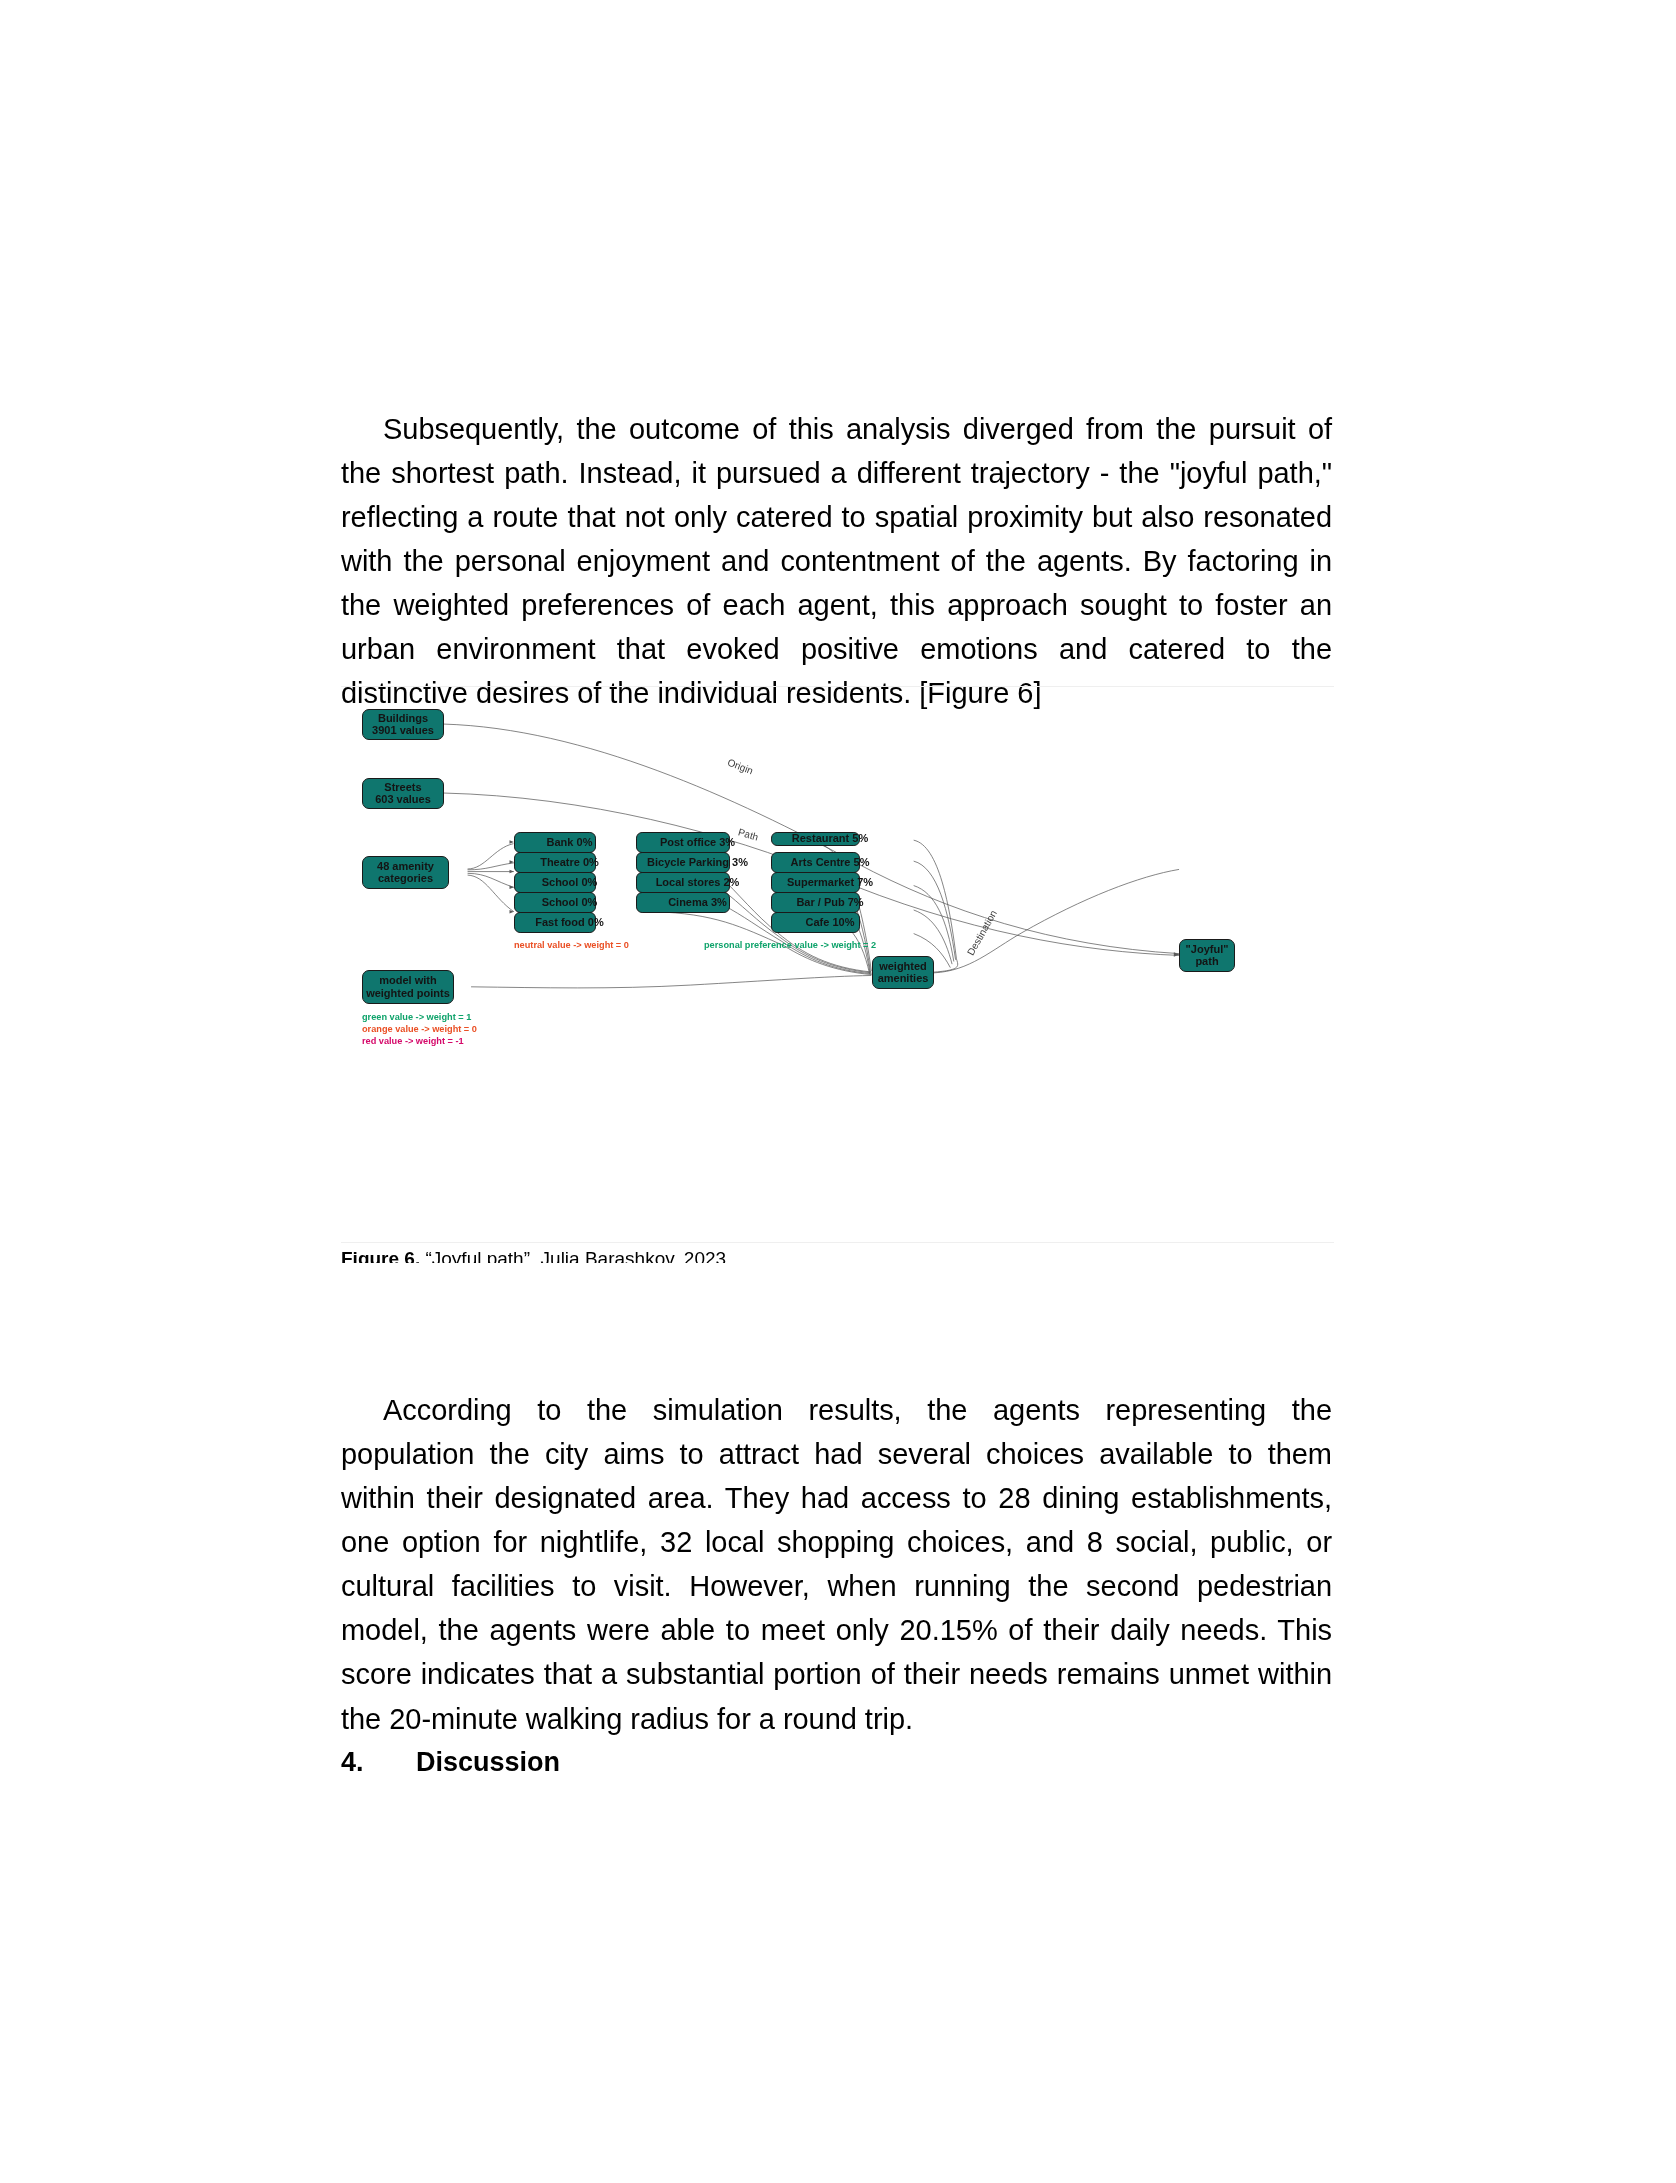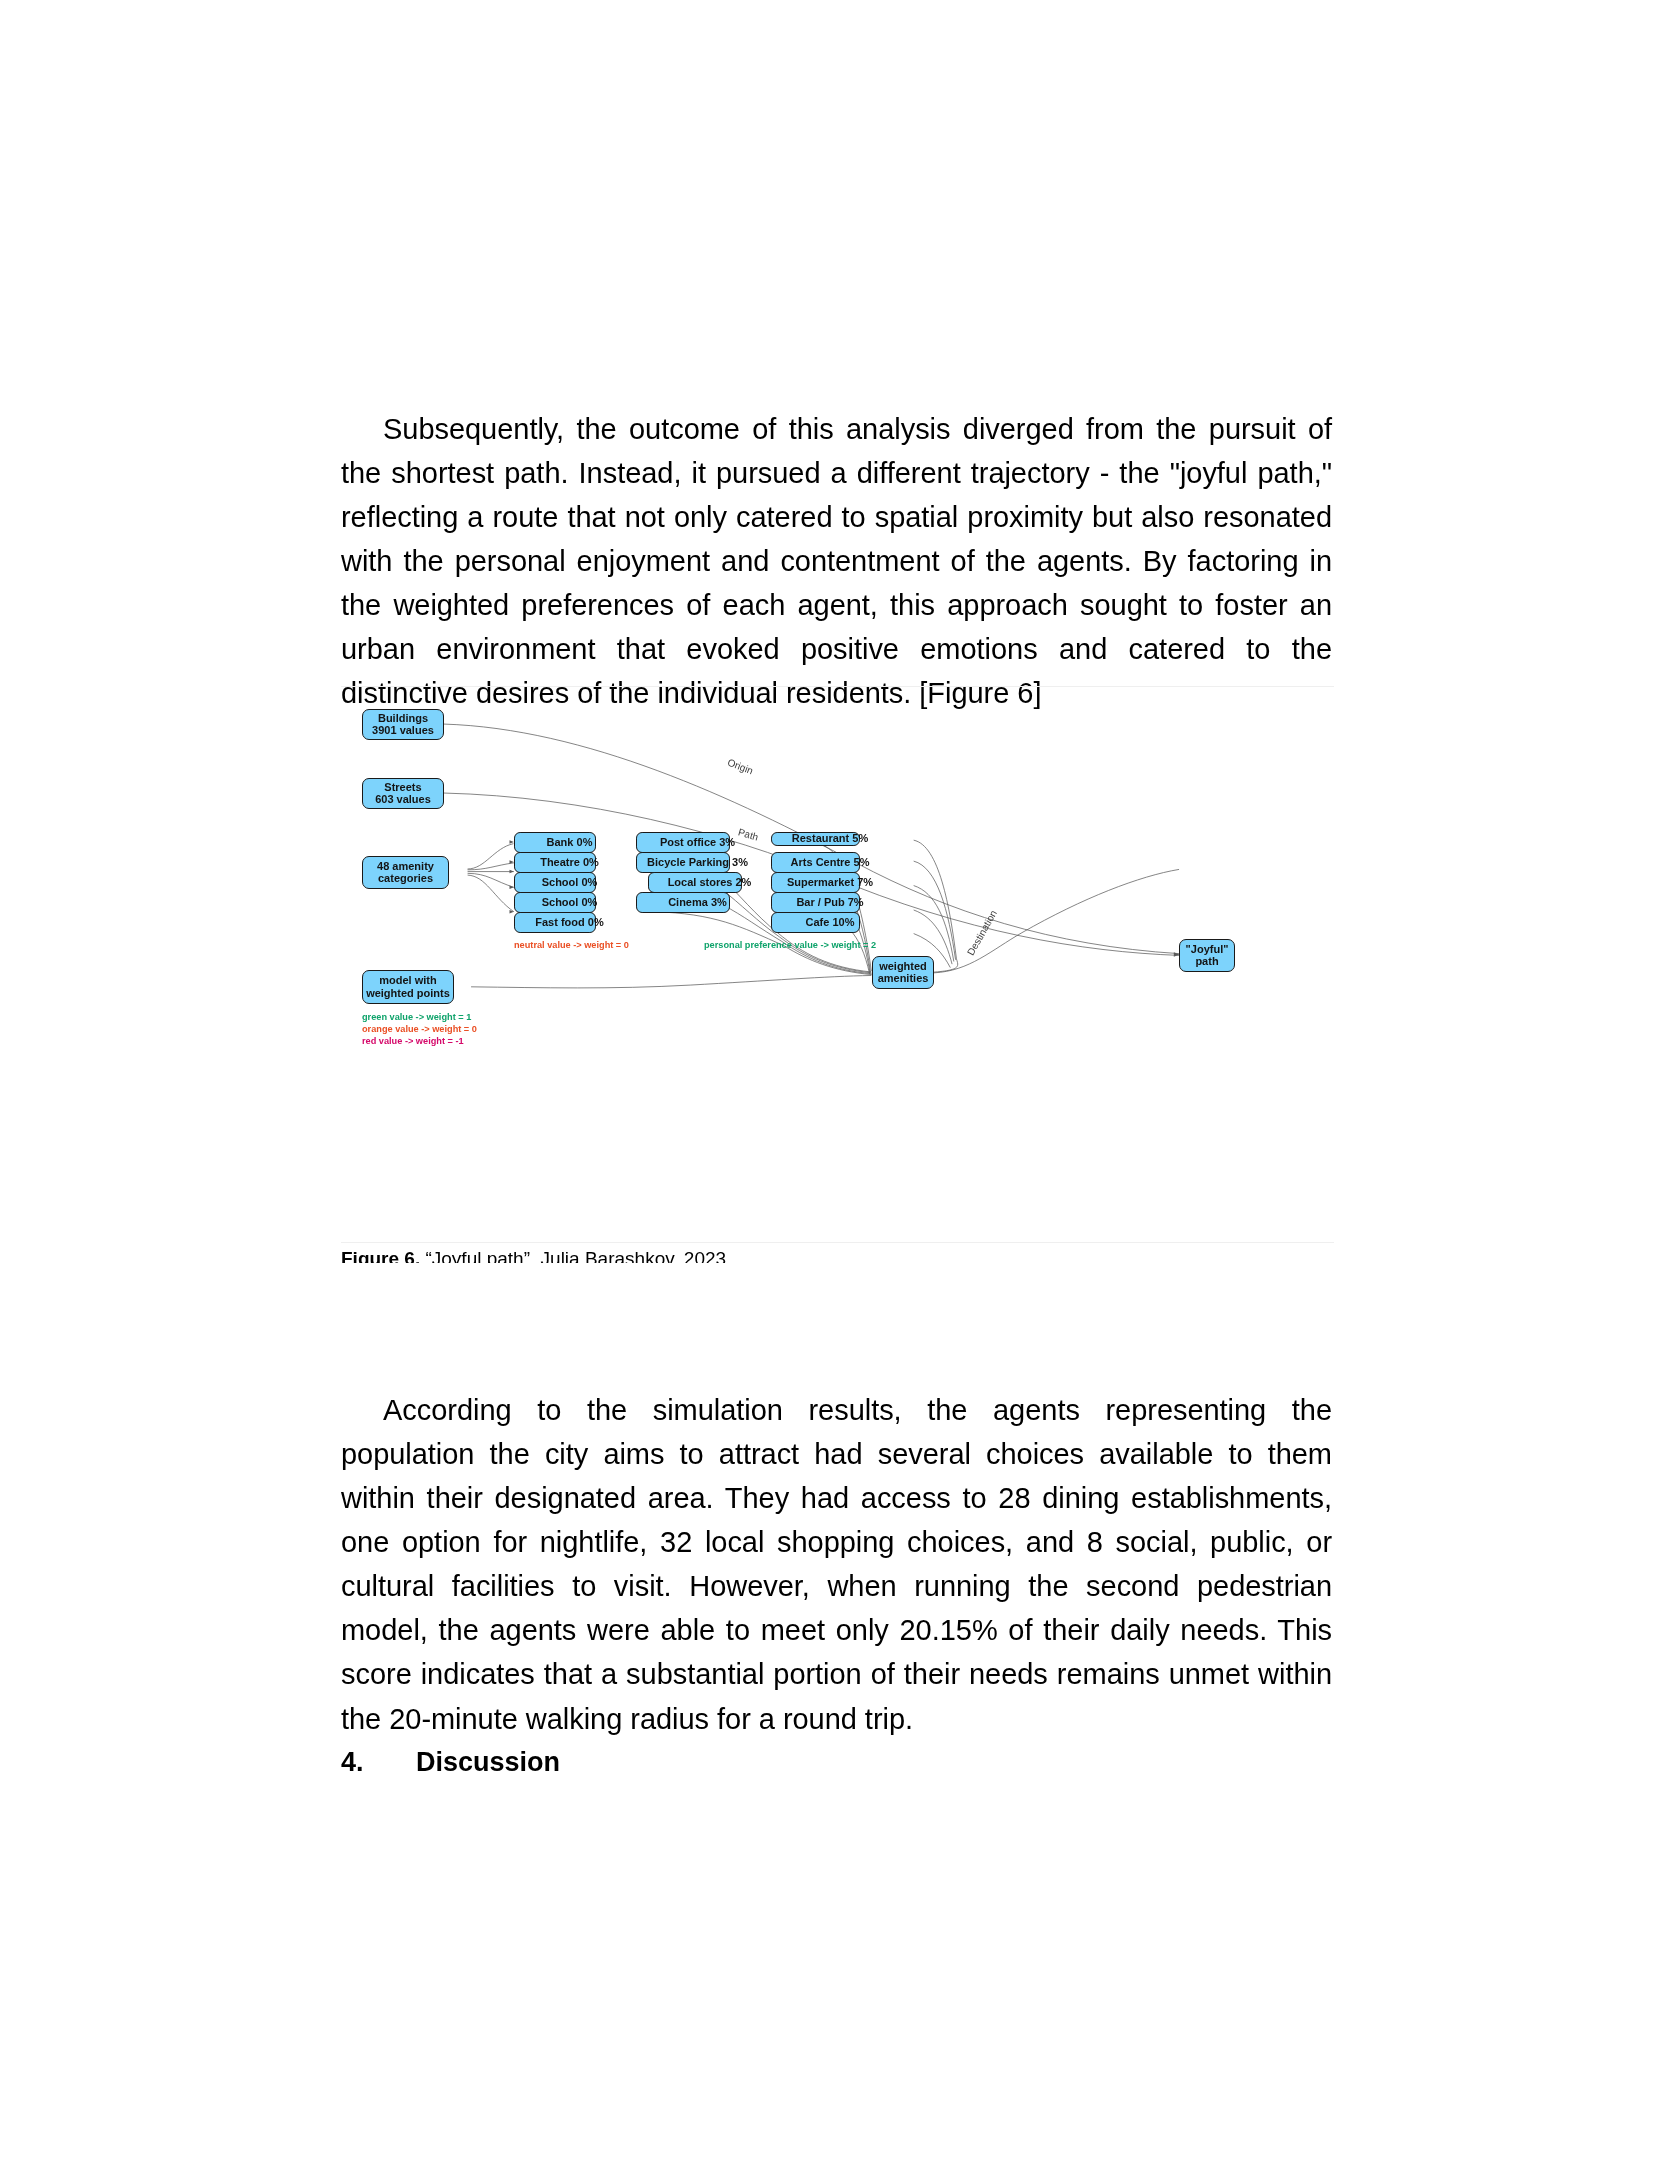--- a/index.html
+++ b/index.html
@@ -86,7 +86,7 @@
     box-sizing: border-box;
     border: 1.1px solid #1a1a1a;
     border-radius: 7px;
-    background: #7dd3fc;
+    background: #0f766e;
     display: flex;
     flex-direction: column;
     align-items: center;

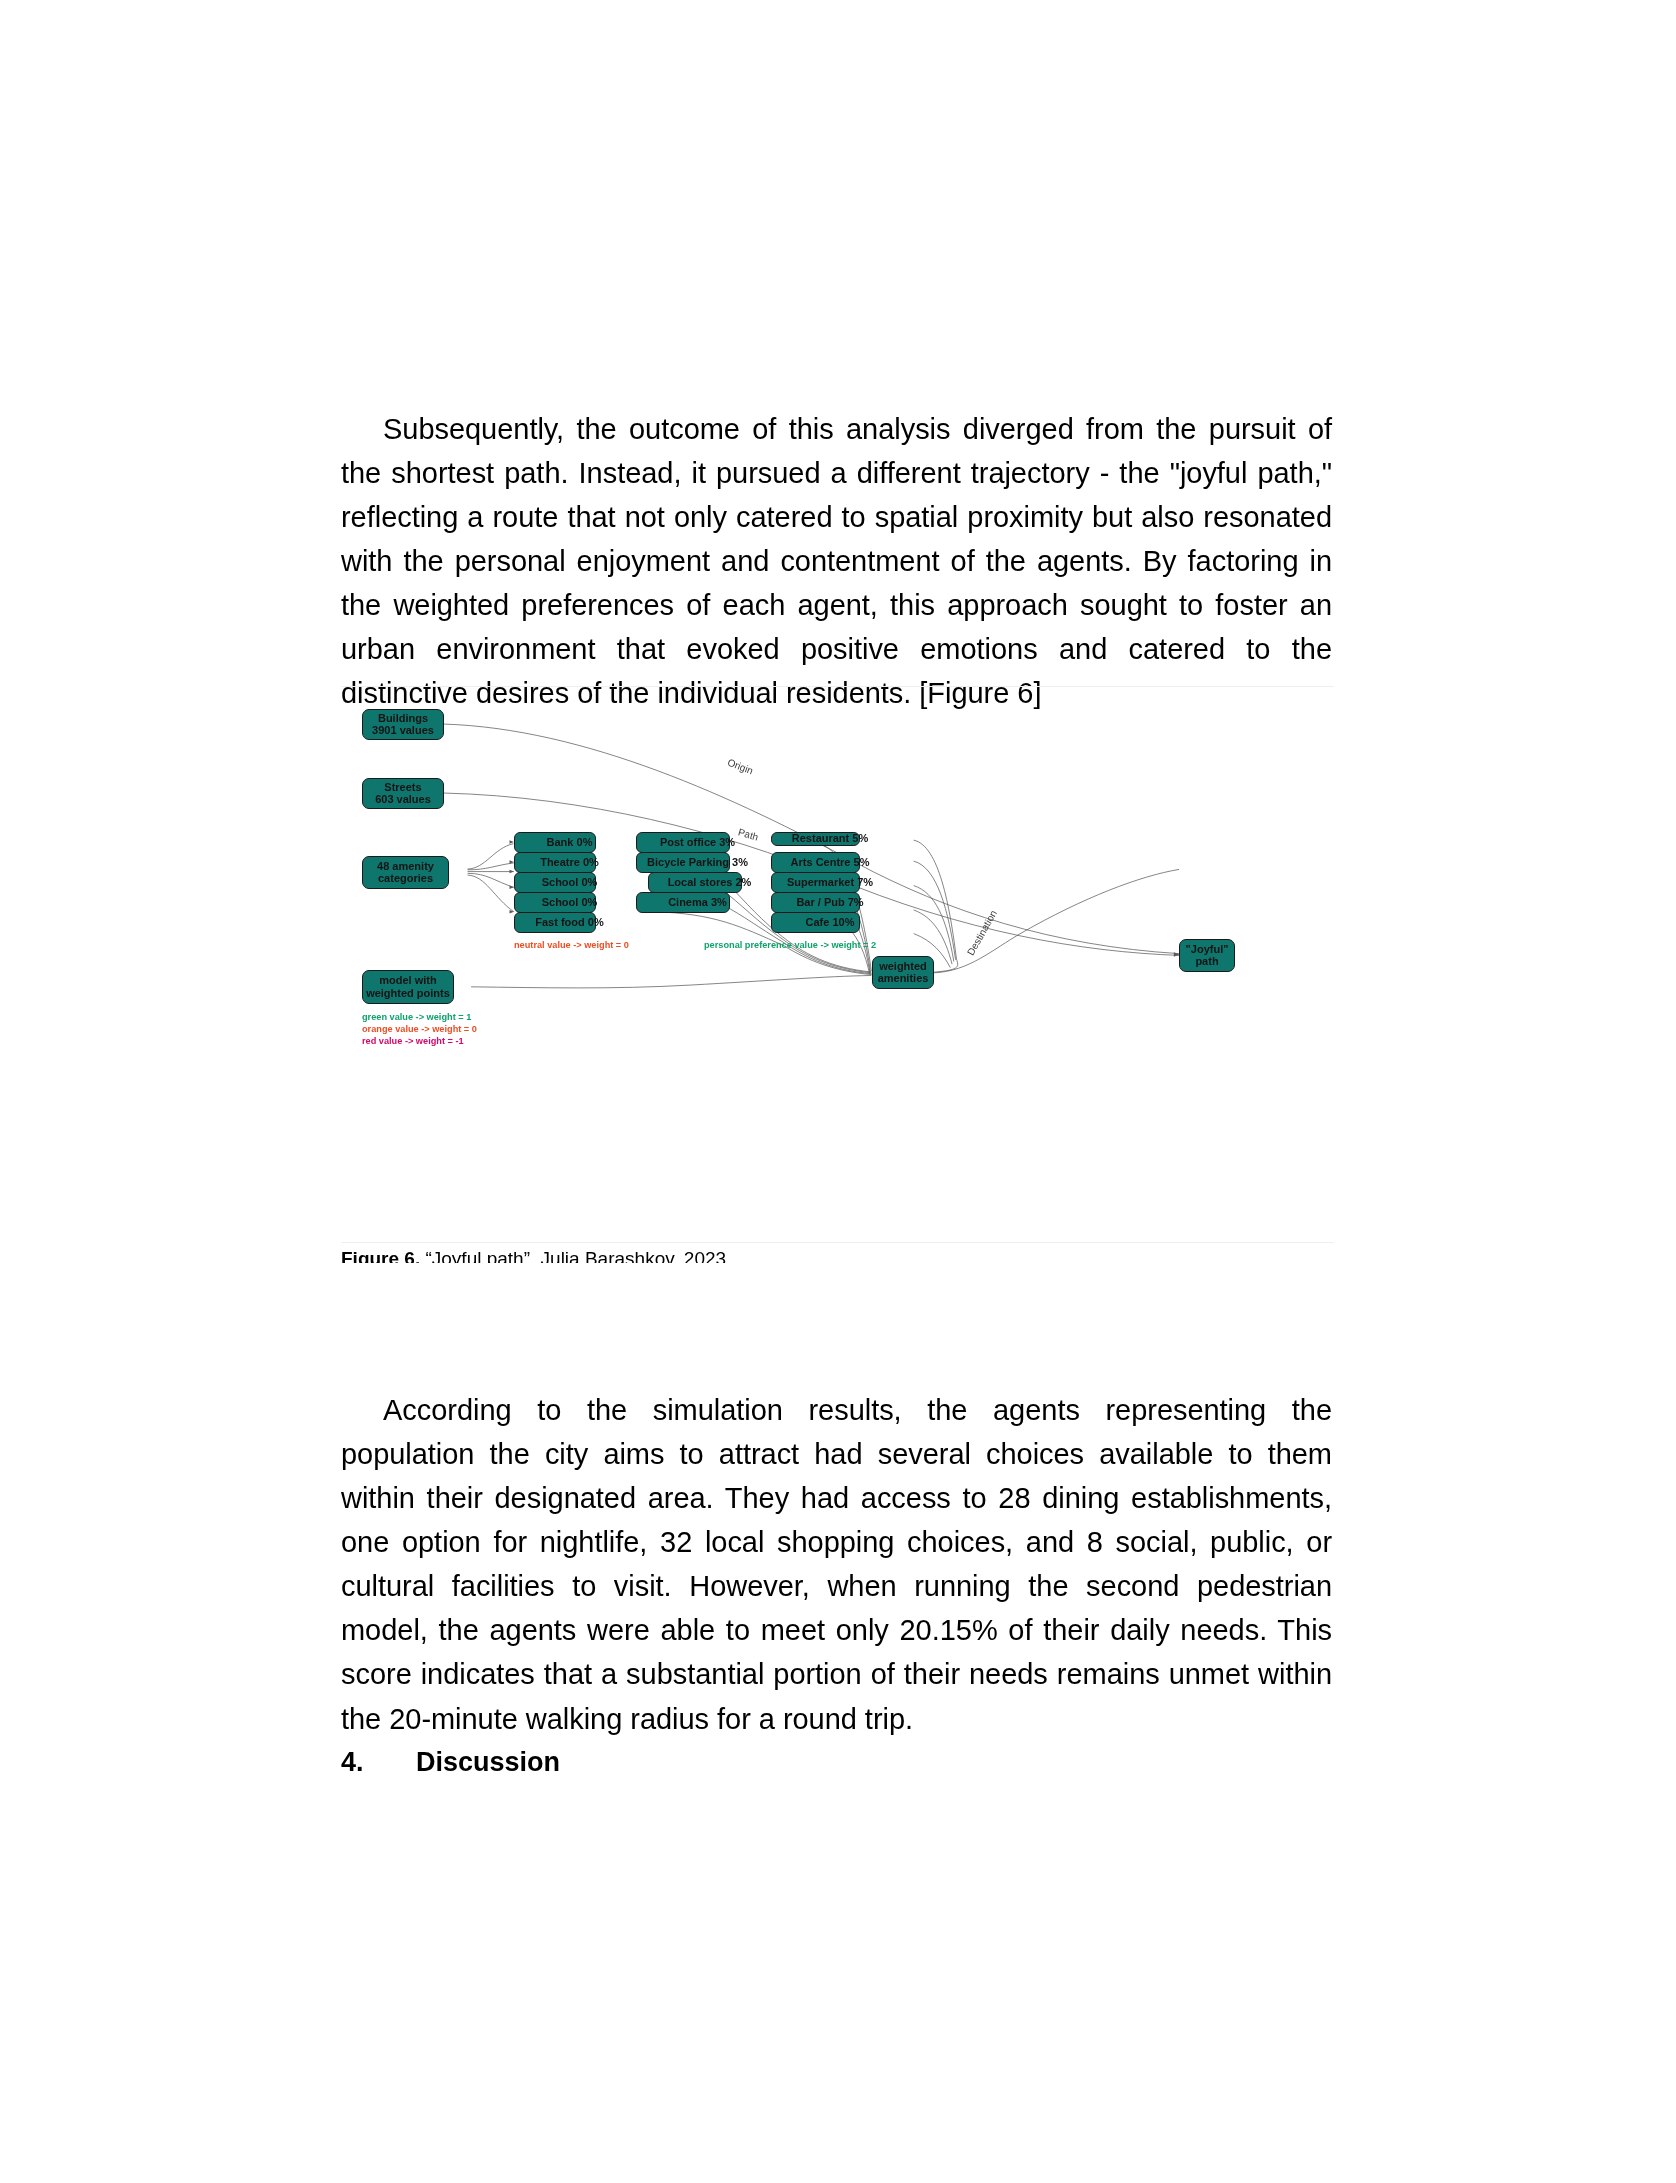--- a/index.html
+++ b/index.html
@@ -234,7 +234,7 @@
       <div class="node pill" style="left:295px; top:164px; width:94px; height:21px;">
         <span class="ln1">Bicycle Parking 3%</span>
       </div>
-      <div class="node pill" style="left:307px; top:184px; width:94px; height:21px;">
+      <div class="node pill" style="left:295px; top:184px; width:94px; height:21px;">
         <span class="ln1">Local stores 2%</span>
       </div>
       <div class="node pill" style="left:295px; top:204px; width:94px; height:21px;">

